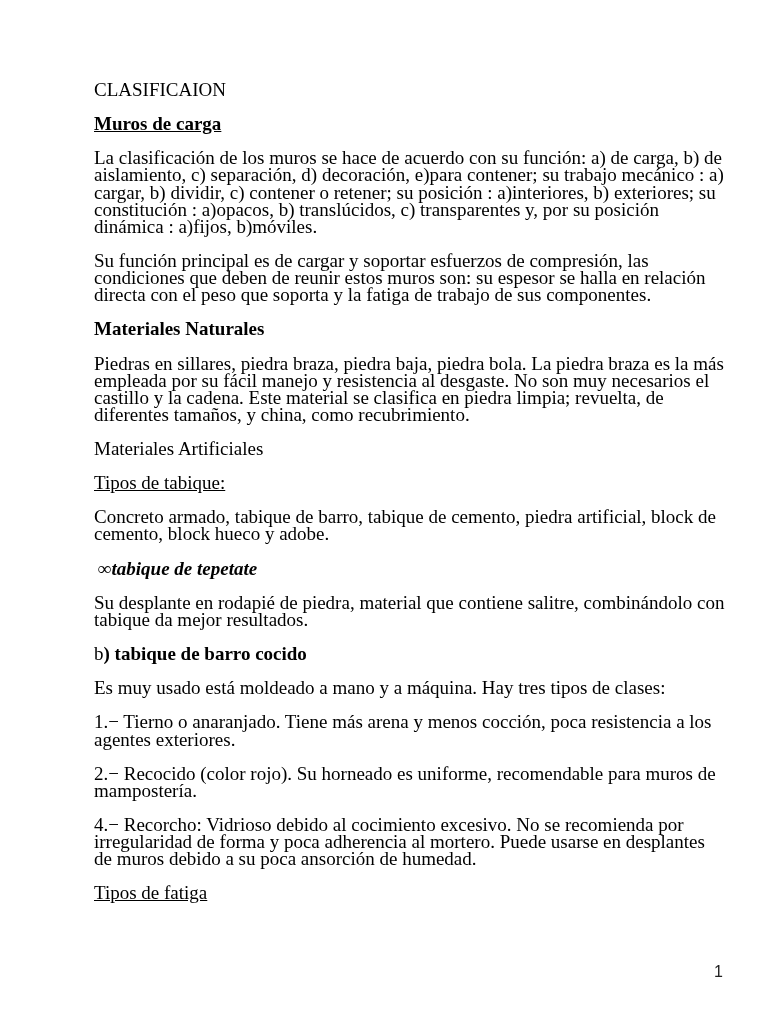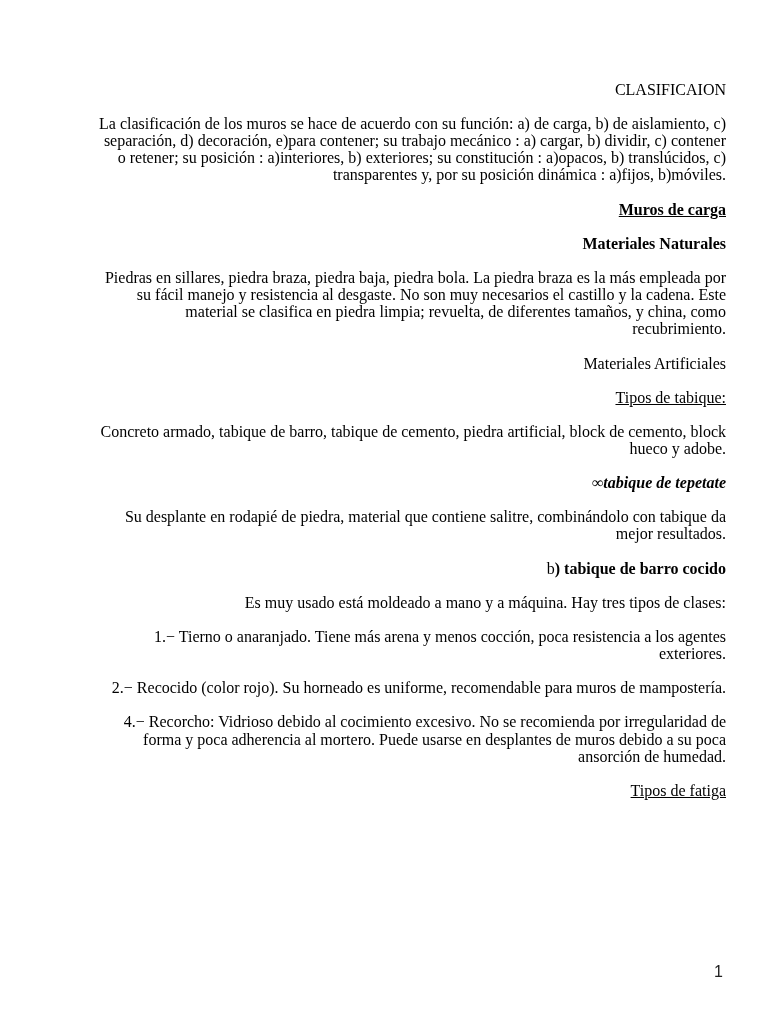--- a/index.html
+++ b/index.html
@@ -20,9 +20,8 @@
       left: 94px;
       top: 81px;
       width: 632px;
-      font-size: 16px;
+      font-size: 19px;
       line-height: 17.1px;
-      text-align: right;
     }
     .p {
       margin: 0 0 17.1px 0;

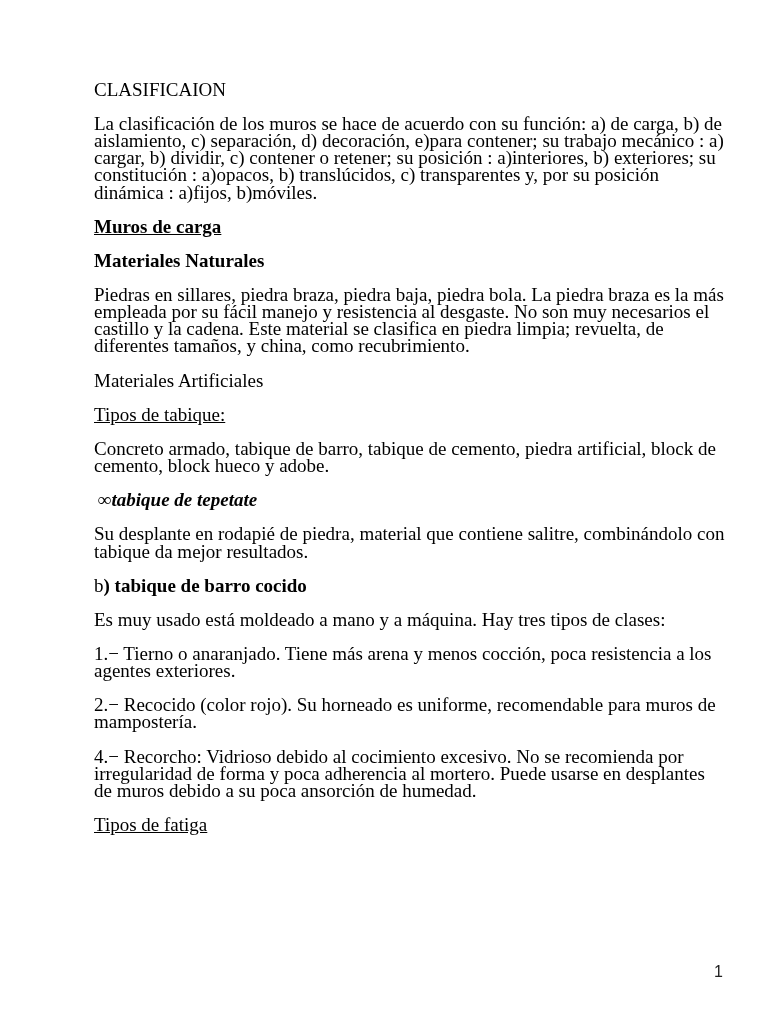--- a/index.html
+++ b/index.html
@@ -48,9 +48,9 @@
 
   <p class="p">CLASIFICAION</p>
 
+  <p class="p b u">Muros de carga</p>
+
   <p class="p">La clasificación de los muros se hace de acuerdo con su función: a) de carga, b) de aislamiento, c) separación, d) decoración, e)para contener; su trabajo mecánico : a) cargar, b) dividir, c) contener o retener; su posición : a)interiores, b) exteriores; su constitución : a)opacos, b) translúcidos, c) transparentes y, por su posición dinámica : a)fijos, b)móviles.</p>
-
-  <p class="p b u">Muros de carga</p>
 
 
   <p class="p b">Materiales Naturales</p>

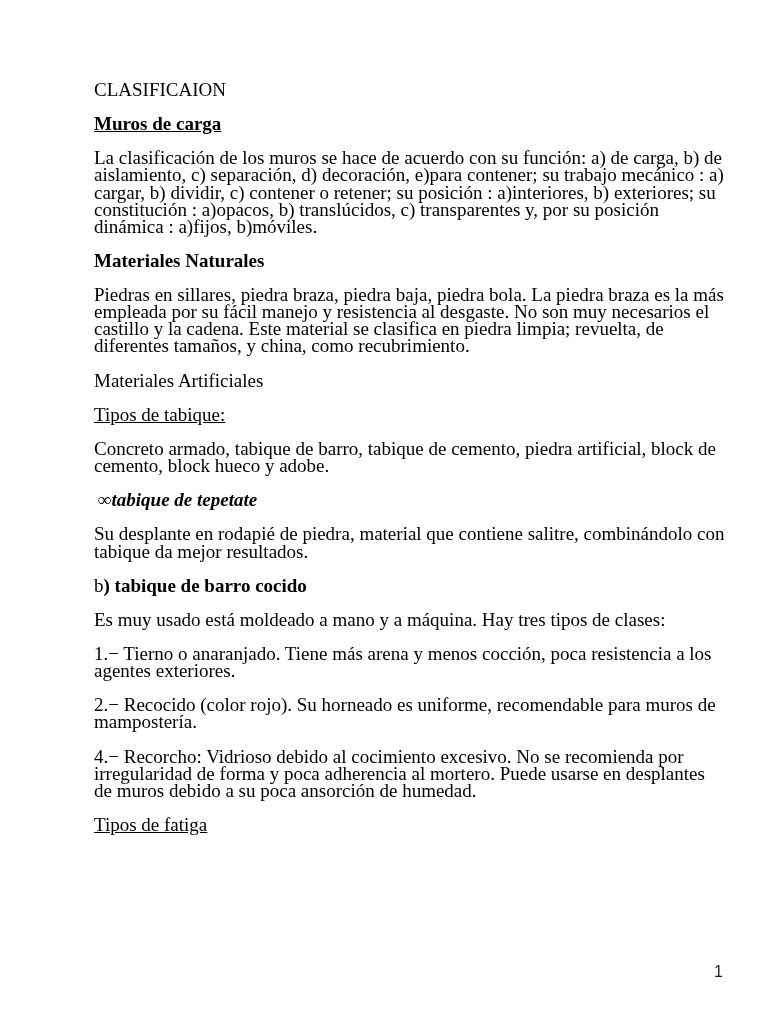--- a/index.html
+++ b/index.html
@@ -52,6 +52,7 @@
 
   <p class="p">La clasificación de los muros se hace de acuerdo con su función: a) de carga, b) de aislamiento, c) separación, d) decoración, e)para contener; su trabajo mecánico : a) cargar, b) dividir, c) contener o retener; su posición : a)interiores, b) exteriores; su constitución : a)opacos, b) translúcidos, c) transparentes y, por su posición dinámica : a)fijos, b)móviles.</p>
 
+  <p class="p">Su función principal es de cargar y soportar esfuerzos de compresión, las condiciones que deben de reunir estos muros son: su espesor se halla en relación directa con el peso que soporta y la fatiga de trabajo de sus componentes.</p>
 
   <p class="p b">Materiales Naturales</p>
 

